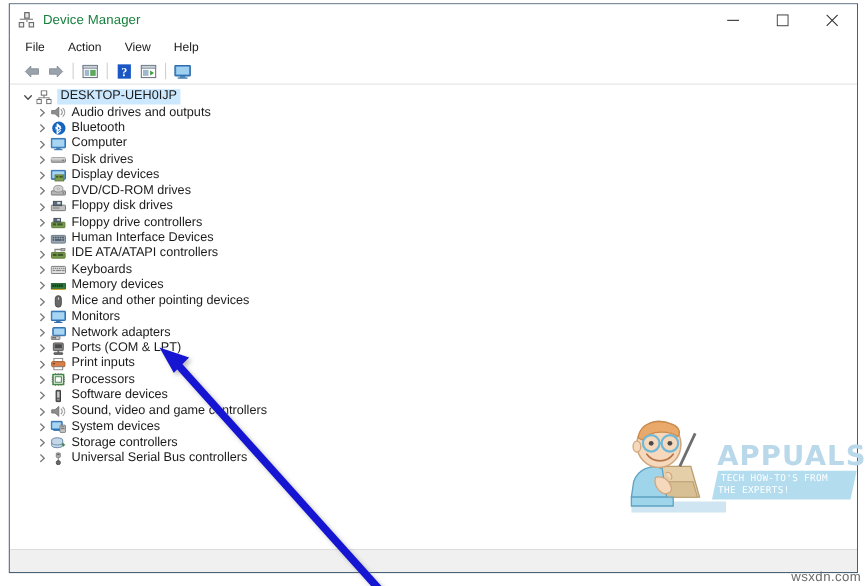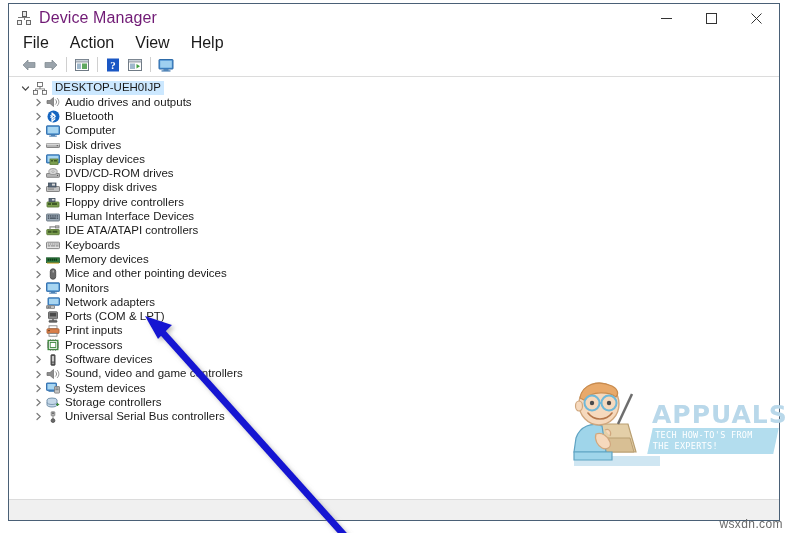--- a/index.html
+++ b/index.html
@@ -47,8 +47,8 @@
   }
   #title-text {
     margin-left: 7px;
-    font-size: 16px;
-    color: #701a75;
+    font-size: 12px;
+    color: #15803d;
     letter-spacing: 0.1px;
   }
   #window-controls {

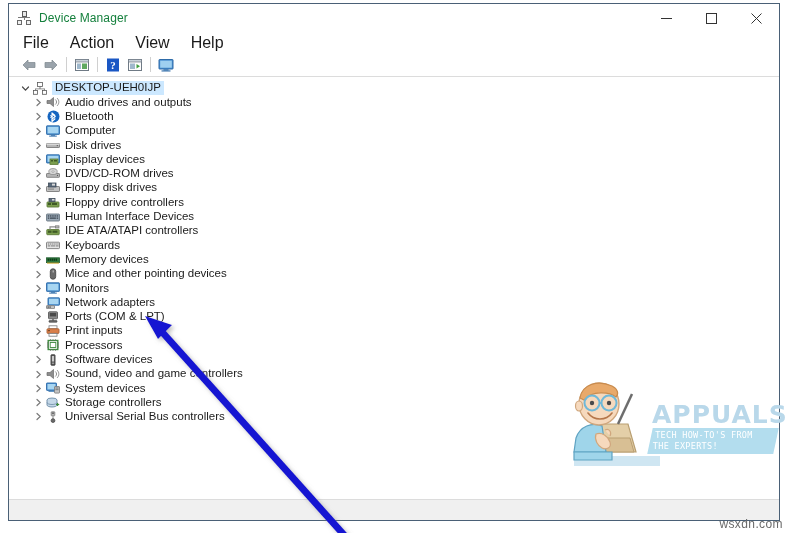--- a/index.html
+++ b/index.html
@@ -77,7 +77,7 @@
     background: #ffffff;
   }
   .menu-item {
-    font-size: 16px;
+    font-size: 11px;
     color: #1a1a1a;
     margin-right: 17px;
     padding: 1px 2px;

